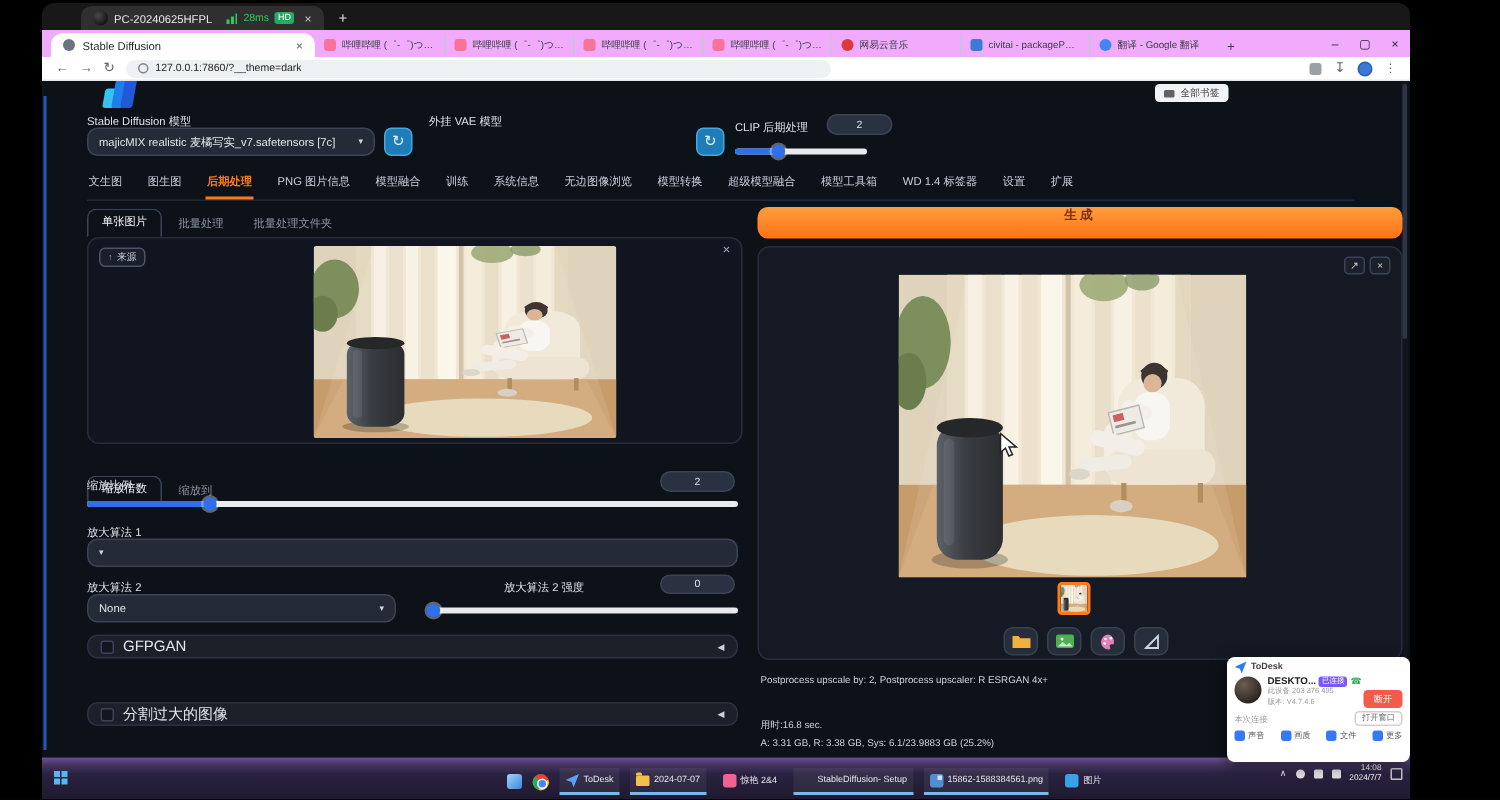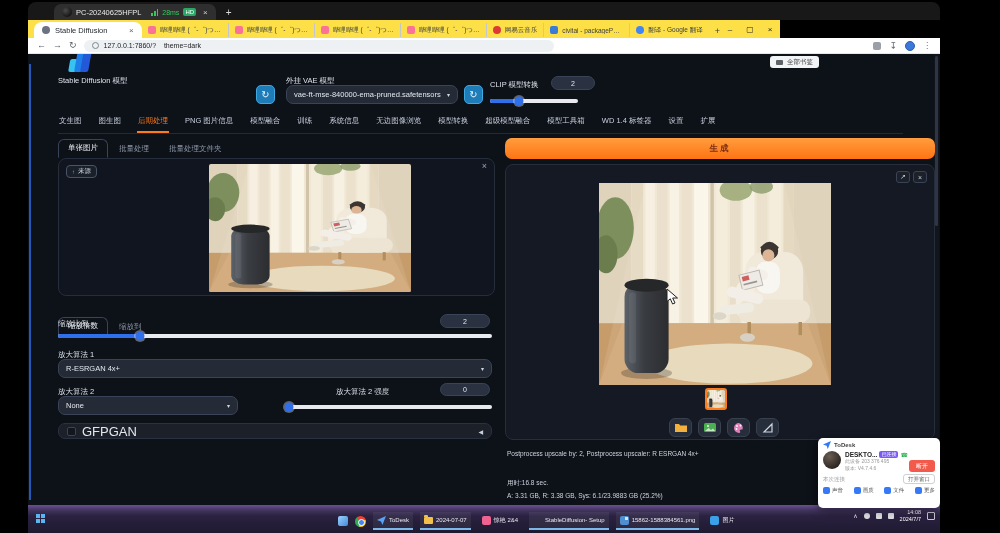--- a/index.html
+++ b/index.html
@@ -24,7 +24,7 @@
   .rd-plus{color:#ddd;font-size:10px;margin-left:10px;margin-bottom:2px}
 
   
-  .tabstrip{position:absolute;left:28px;top:20px;width:752px;height:18px;background:#fde047;
+  .tabstrip{position:absolute;left:28px;top:20px;width:912px;height:18px;background:#f0abfc;
             display:flex;align-items:flex-end;padding-left:6px}
   .tab-active{height:16px;background:#fff;border-radius:8px 8px 0 0;display:flex;align-items:center;
               gap:5px;padding:0 8px;width:176px}

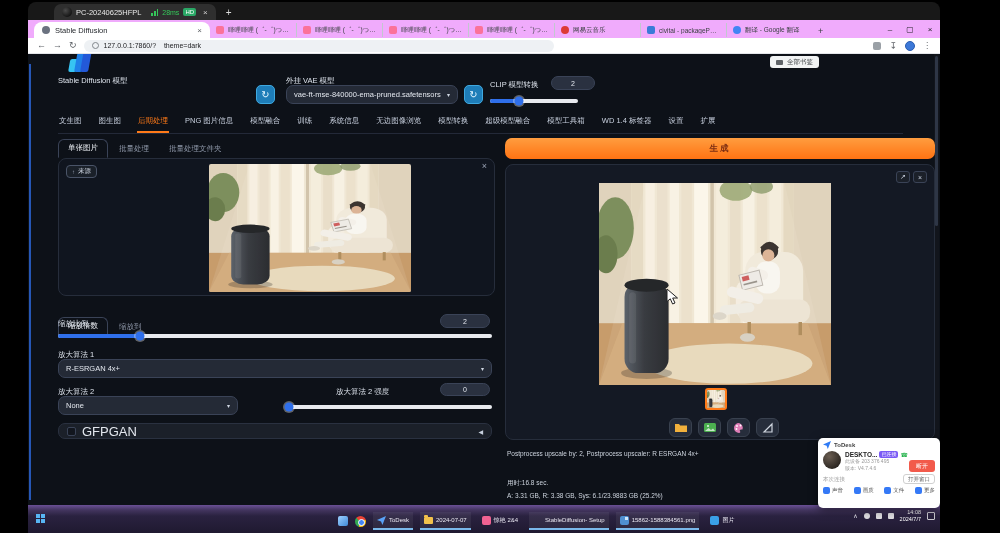--- a/index.html
+++ b/index.html
@@ -341,7 +341,7 @@
     </div>
     <div class="refresh" style="left:436px;top:31px"><span>↻</span></div>
 
-    <span class="lab" style="left:462px;top:26px">CLIP 模型转换</span>
+    <span class="lab" style="left:462px;top:26px">CLIP 后期处理</span>
     <div class="pill" style="left:523px;top:22px;width:44px;height:14px">
         <span>2</span>
       </div>

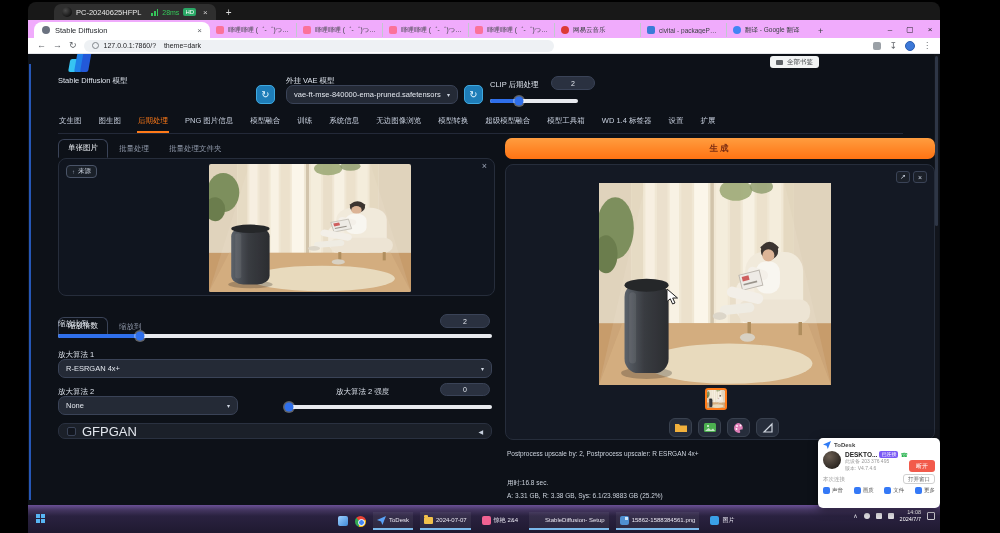--- a/index.html
+++ b/index.html
@@ -332,6 +332,10 @@
     </div>
 
     <span class="lab" style="left:30px;top:22px">Stable Diffusion 模型</span>
+    <div class="dd" style="left:30px;top:31px;width:192px">
+      <span class="val ell">majicMIX realistic 麦橘写实_v7.safetensors [7c]</span>
+      <span class="caret">▾</span>
+    </div>
     <div class="refresh" style="left:228px;top:31px"><span>↻</span></div>
 
     <span class="lab" style="left:258px;top:22px">外挂 VAE 模型</span>

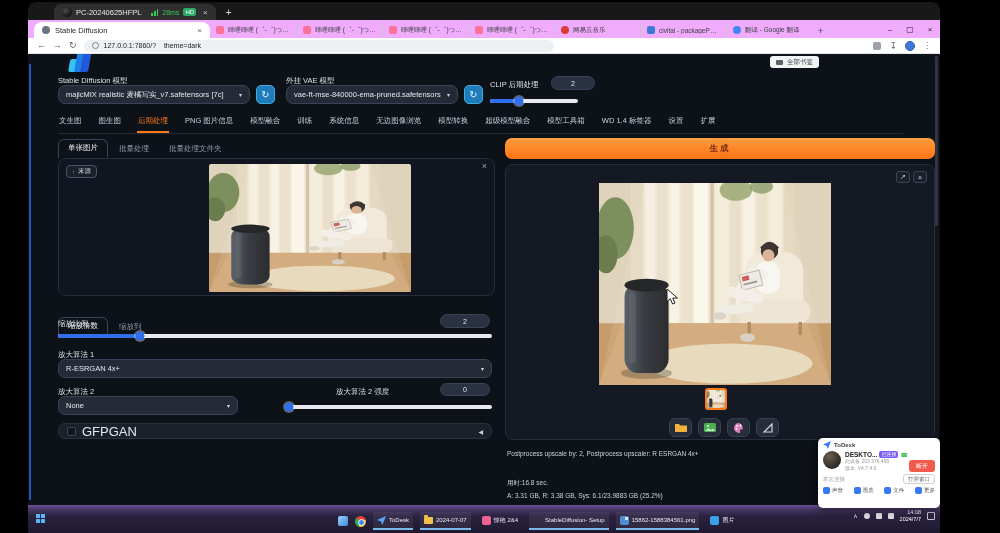--- a/index.html
+++ b/index.html
@@ -339,10 +339,6 @@
     <div class="refresh" style="left:228px;top:31px"><span>↻</span></div>
 
     <span class="lab" style="left:258px;top:22px">外挂 VAE 模型</span>
-    <div class="dd" style="left:258px;top:31px;width:172px">
-      <span class="val ell">vae-ft-mse-840000-ema-pruned.safetensors</span>
-      <span class="caret">▾</span>
-    </div>
     <div class="refresh" style="left:436px;top:31px"><span>↻</span></div>
 
     <span class="lab" style="left:462px;top:26px">CLIP 后期处理</span>

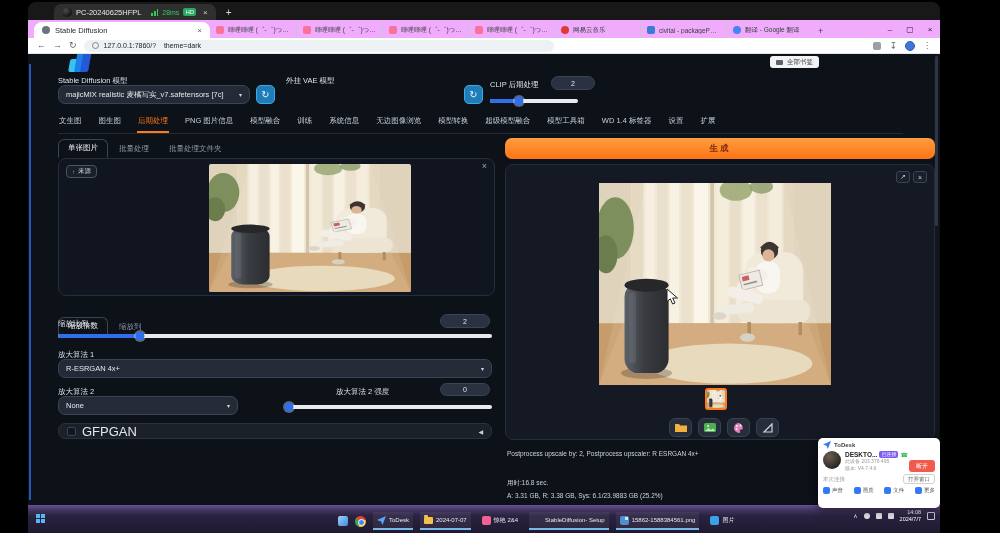--- a/index.html
+++ b/index.html
@@ -84,7 +84,7 @@
   .ntabs{position:absolute;left:30px;top:62px;width:845px;display:flex;gap:15px;align-items:flex-end;
          border-bottom:1px solid #232938}
   .ntab{font-size:7.5px;color:#c9d1df;padding:0 1px 5px;white-space:nowrap;border-bottom:2px solid transparent}
-  .ntab.on{color:#ff7a18;font-weight:normal;border-bottom-color:#ff7a18}
+  .ntab.on{color:#ff7a18;font-weight:bold;border-bottom-color:#ff7a18}
 
   .stabs{position:absolute;display:flex;align-items:flex-end;gap:2px}
   .stab{font-size:7.5px;color:#8e97a8;padding:3px 9px 4px;white-space:nowrap}

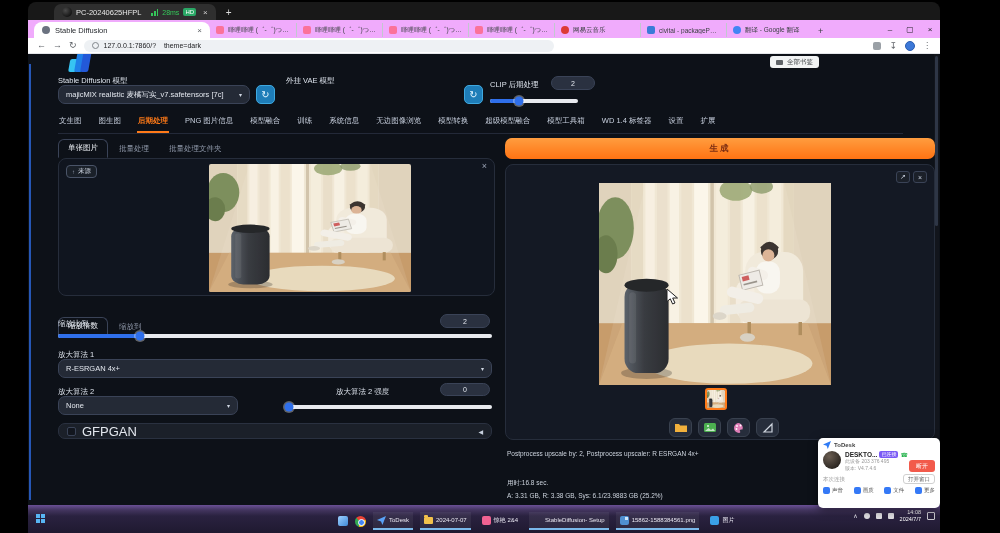--- a/index.html
+++ b/index.html
@@ -108,7 +108,7 @@
   .acc .arr{margin-left:auto;color:#c9d1df;font-size:6px}
 
   .gen{position:absolute;left:477px;top:84px;width:430px;height:21px;border-radius:7px;
-       background:linear-gradient(180deg,#ff9d3f,#ff7313);display:flex;align-items:center;justify-content:center;
+       background:linear-gradient(180deg,#ff9d3f,#ff7313);display:flex;align-items:flex-start;justify-content:center;
        color:#7c2d12;font-size:8.5px;font-weight:bold;letter-spacing:2px}
   .outpanel{position:absolute;left:477px;top:110px;width:430px;height:276px;background:#141924;
             border:1px solid #262d3b;border-radius:8px}

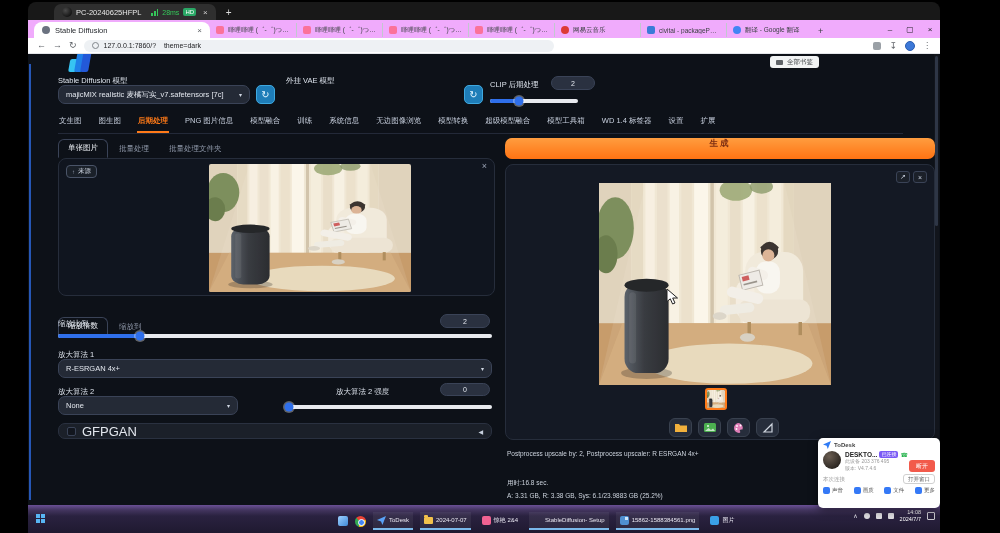--- a/index.html
+++ b/index.html
@@ -402,7 +402,6 @@
 
     <span class="lab" style="left:30px;top:296px">放大算法 1</span>
     <div class="dd" style="left:30px;top:305px;width:434px">
-      <span class="val ell">R-ESRGAN 4x+</span>
       <span class="caret">▾</span>
     </div>
 

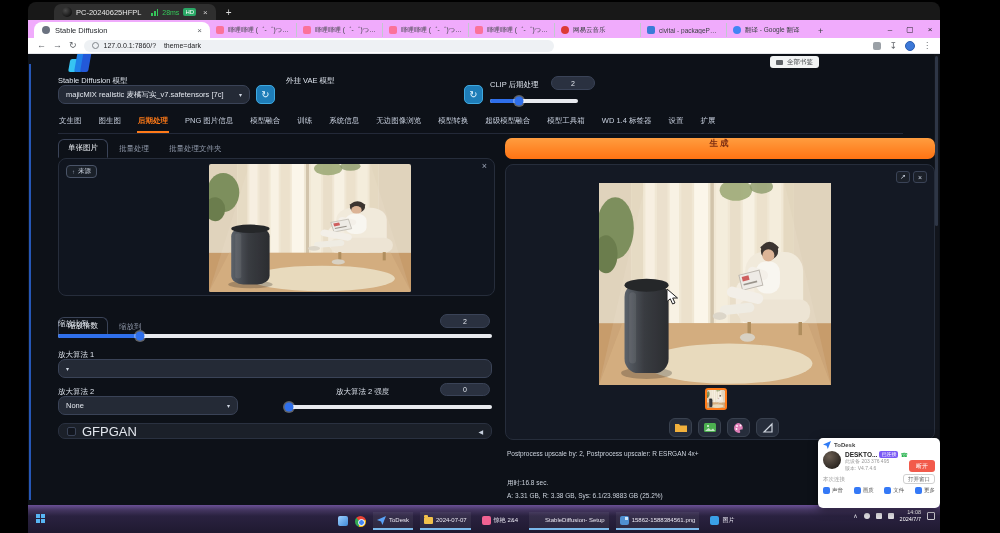--- a/index.html
+++ b/index.html
@@ -406,7 +406,7 @@
     </div>
 
     <span class="lab" style="left:30px;top:333px">放大算法 2</span>
-    <div class="dd" style="left:30px;top:342px;width:180px">
+    <div class="dd" style="left:30px;top:342px;width:206px">
       <span class="val ell">None</span>
       <span class="caret">▾</span>
     </div>

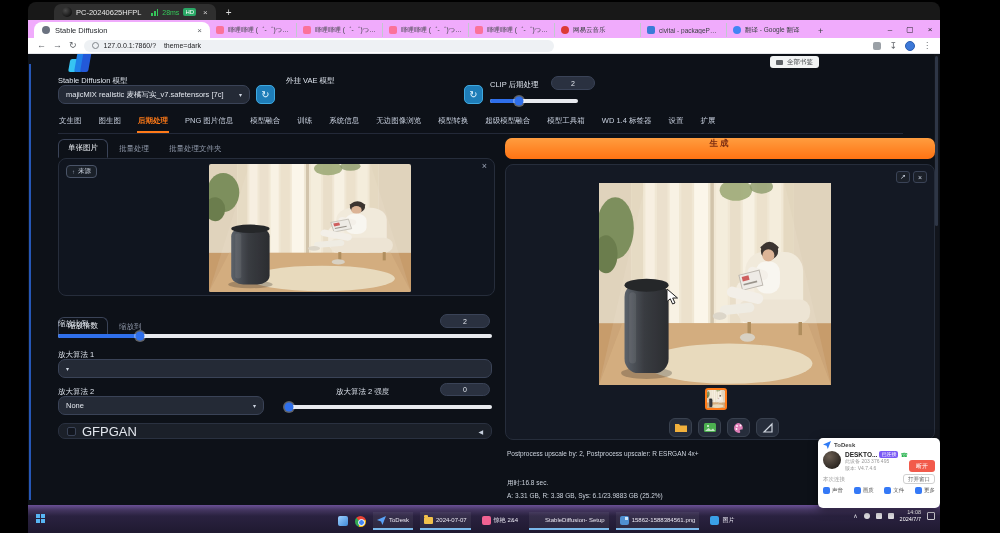--- a/index.html
+++ b/index.html
@@ -104,7 +104,7 @@
   .acc{position:absolute;left:30px;width:434px;height:16px;background:#1b2029;border:1px solid #2a3140;
        border-radius:7px;display:flex;align-items:center;gap:6px;padding:0 8px}
   .cb{width:9px;height:9px;background:#12161e;border:1px solid #3a4357;border-radius:2px;flex:none}
-  .acc .lbl{font-size:13px;color:#e3e7ee}
+  .acc .lbl{font-size:10px;color:#e3e7ee}
   .acc .arr{margin-left:auto;color:#c9d1df;font-size:6px}
 
   .gen{position:absolute;left:477px;top:84px;width:430px;height:21px;border-radius:7px;

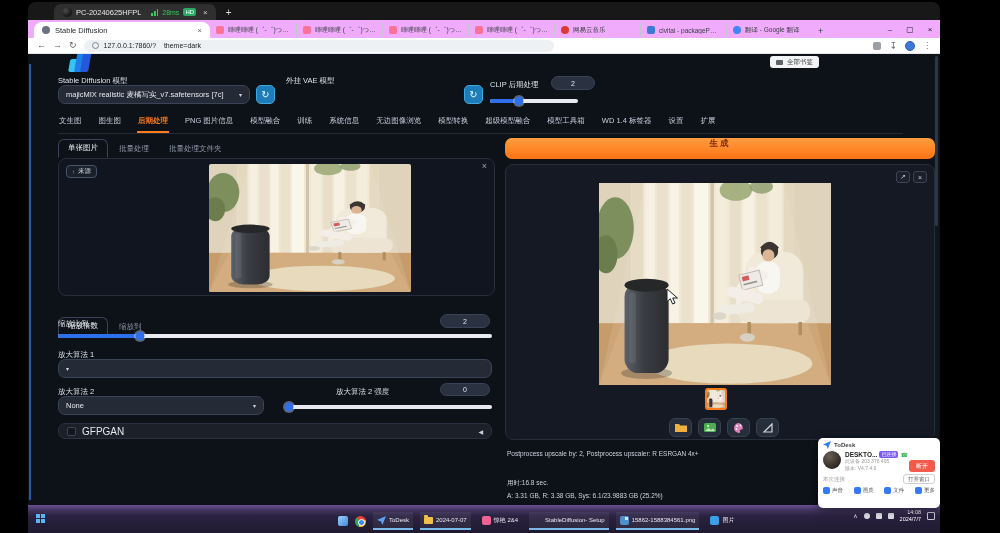--- a/index.html
+++ b/index.html
@@ -424,6 +424,11 @@
       <span class="lbl">GFPGAN</span>
       <span class="arr">◀</span>
     </div>
+    <div class="acc" style="top:414px">
+      <span class="cb"></span>
+      <span class="lbl">分割过大的图像</span>
+      <span class="arr">◀</span>
+    </div>
 
     <div class="gen">
         <span>生成</span>

